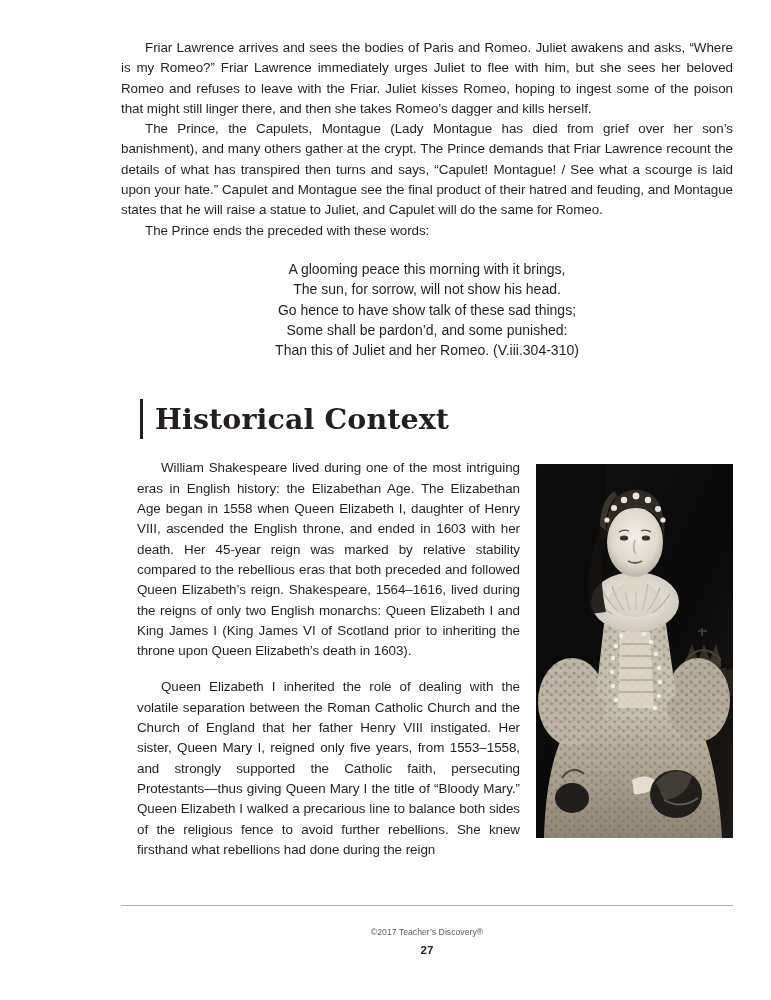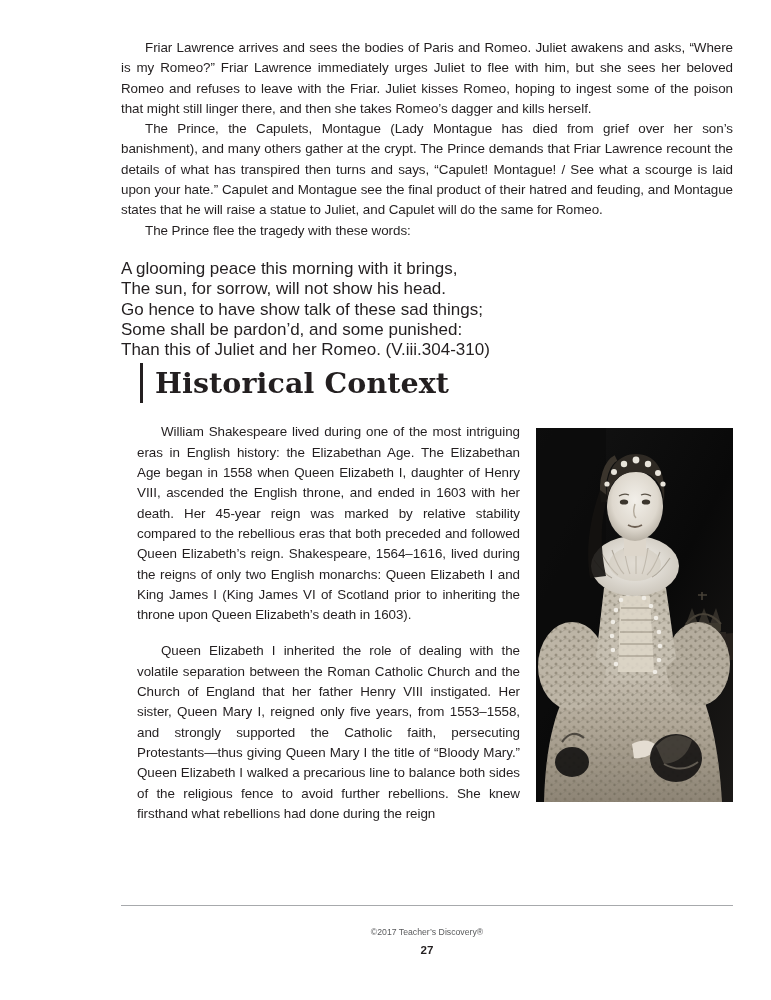--- a/index.html
+++ b/index.html
@@ -144,7 +144,7 @@
 
     <p class="body indent">Friar Lawrence arrives and sees the bodies of Paris and Romeo. Juliet awakens and asks, “Where is my Romeo?” Friar Lawrence immediately urges Juliet to flee with him, but she sees her beloved Romeo and refuses to leave with the Friar. Juliet kisses Romeo, hoping to ingest some of the poison that might still linger there, and then she takes Romeo’s dagger and kills herself.</p>
     <p class="body indent">The Prince, the Capulets, Montague (Lady Montague has died from grief over her son’s banishment), and many others gather at the crypt. The Prince demands that Friar Lawrence recount the details of what has transpired then turns and says, “Capulet! Montague! / See what a scourge is laid upon your hate.” Capulet and Montague see the final product of their hatred and feuding, and Montague states that he will raise a statue to Juliet, and Capulet will do the same for Romeo.</p>
-    <p class="body indent">The Prince flee the tragedy with these words:</p>
+    <p class="body indent">The Prince ends the preceded with these words:</p>
 
     <div class="verse">
       <div class="line">A glooming peace this morning with it brings,</div>

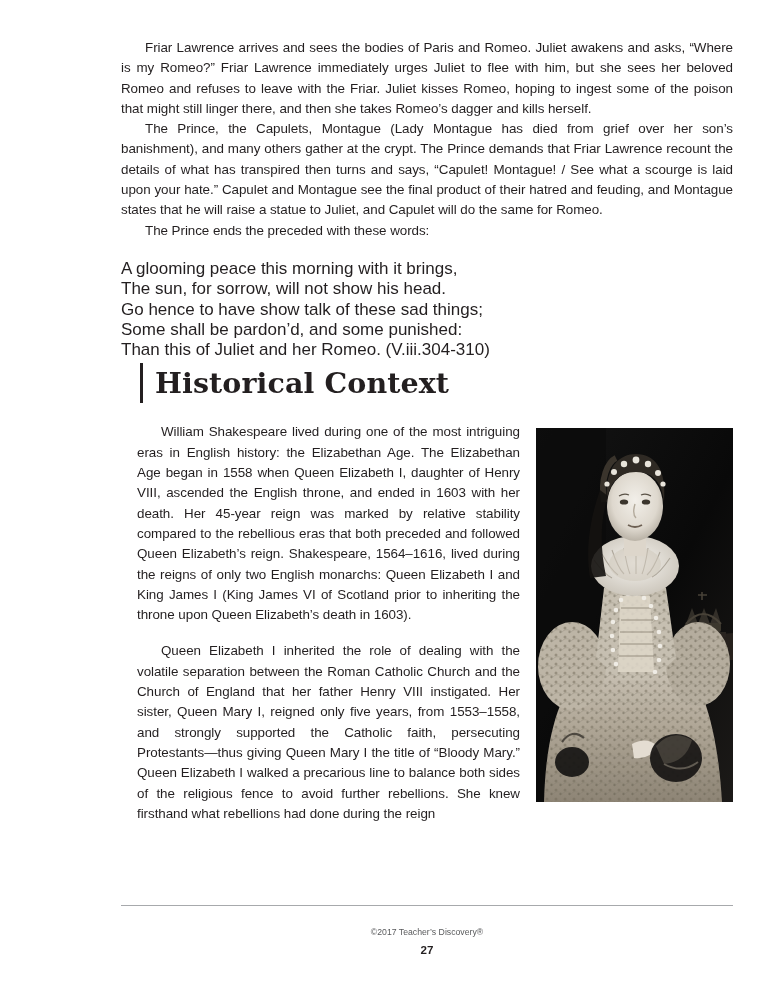--- a/index.html
+++ b/index.html
@@ -46,9 +46,9 @@
     margin-top: 18px;
   }
   .verse .line {
-    font-size: 17px;
+    font-size: 14px;
     line-height: 20.3px;
-    text-align: left;
+    text-align: center;
     color: #231f20;
     white-space: pre;
   }

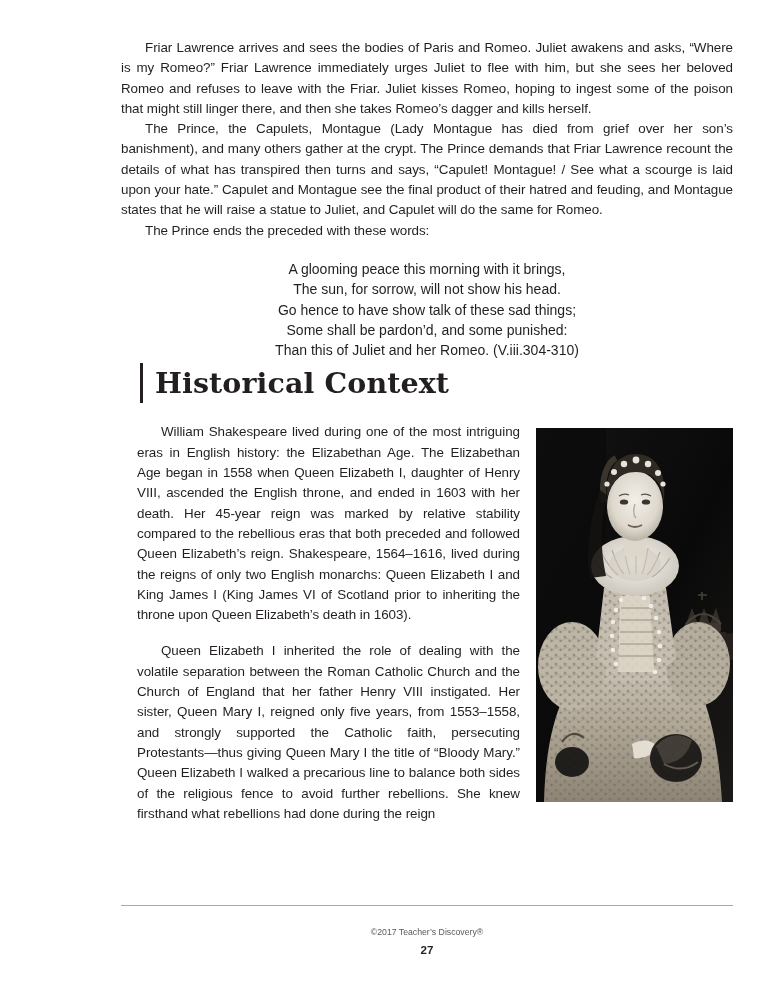--- a/index.html
+++ b/index.html
@@ -55,6 +55,7 @@
 
   
   .section-head {
+    margin-top: 36px;
     display: flex;
     align-items: stretch;
     height: 46px;

